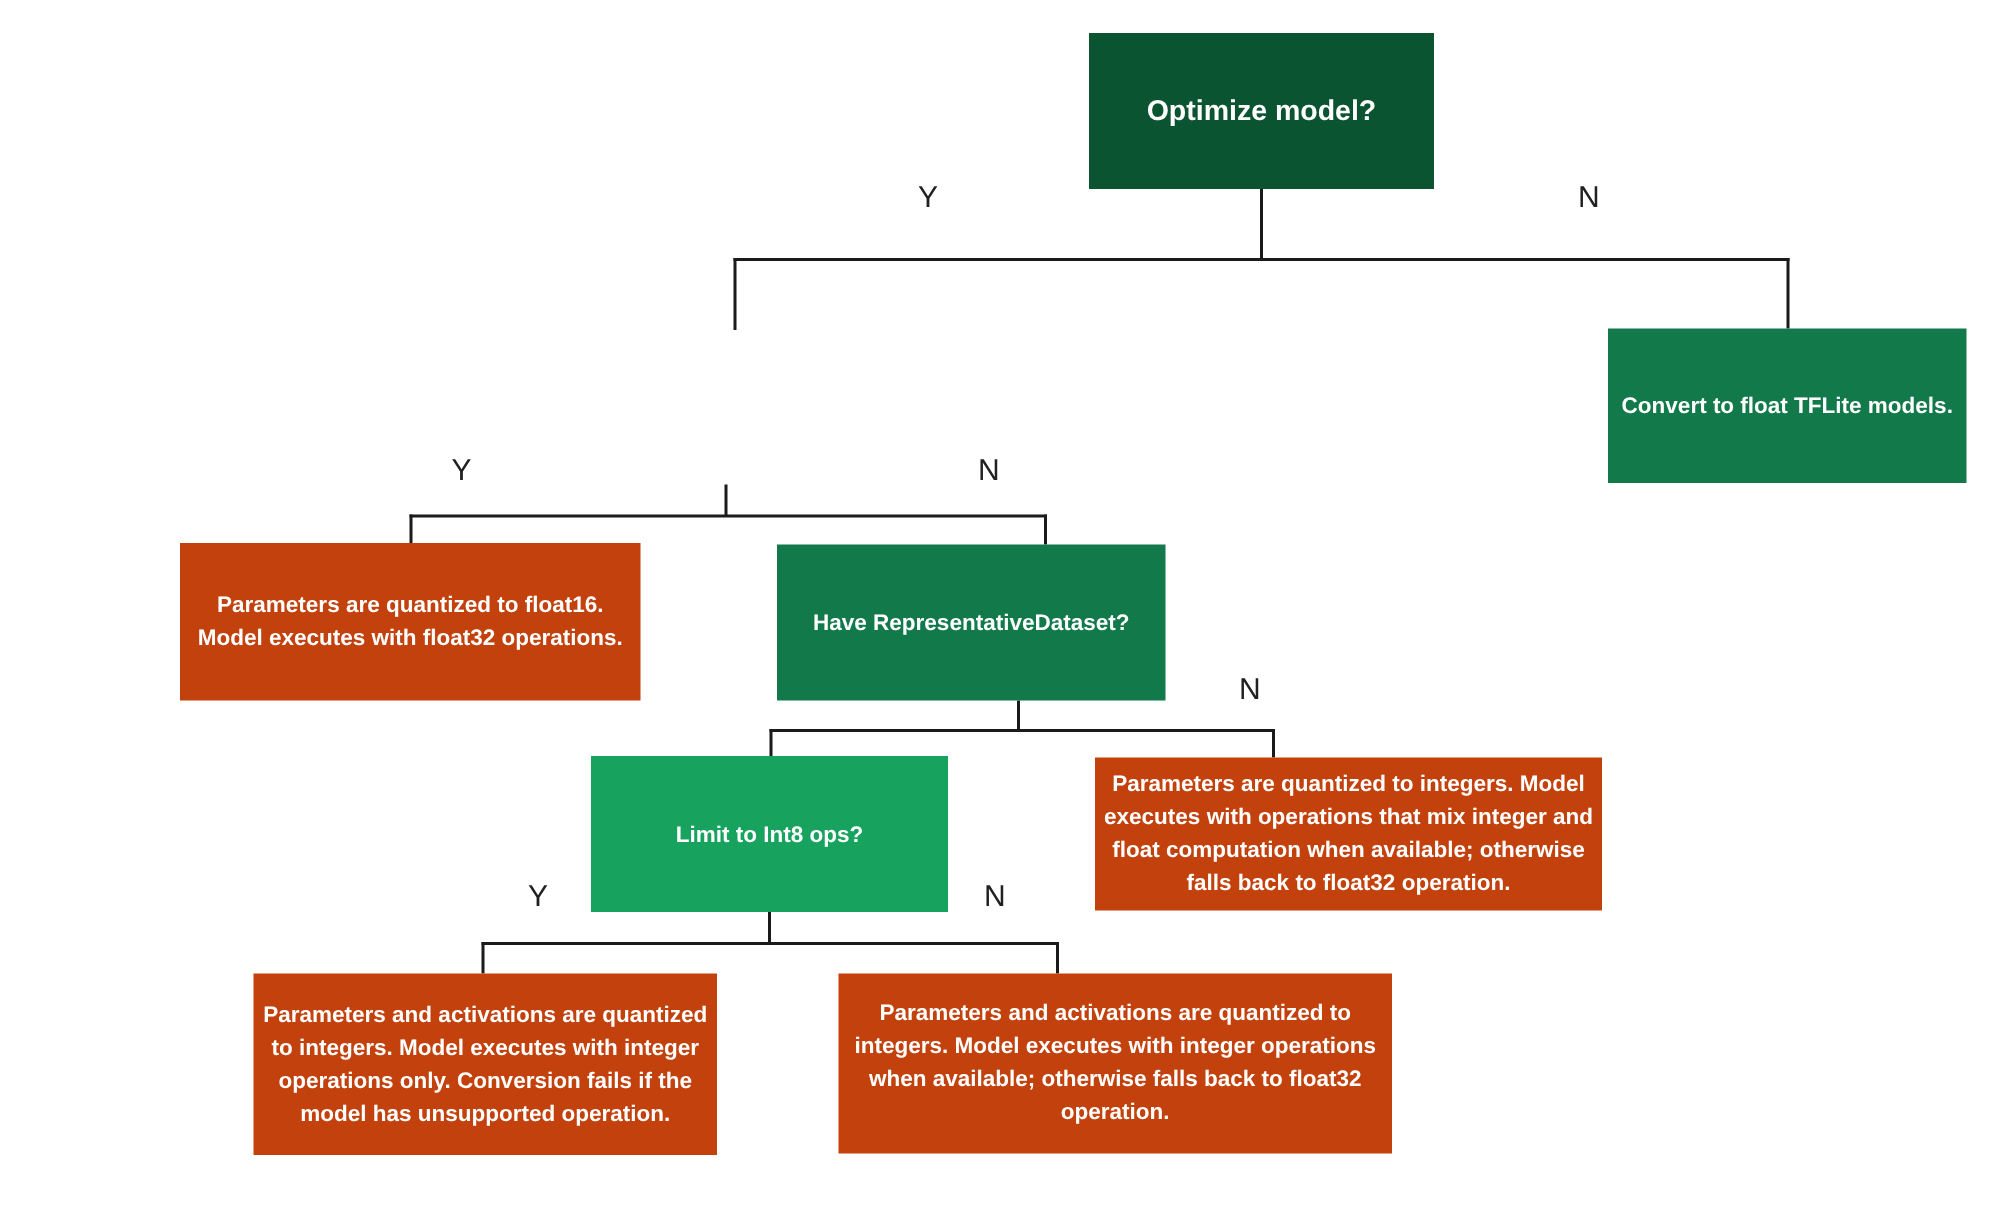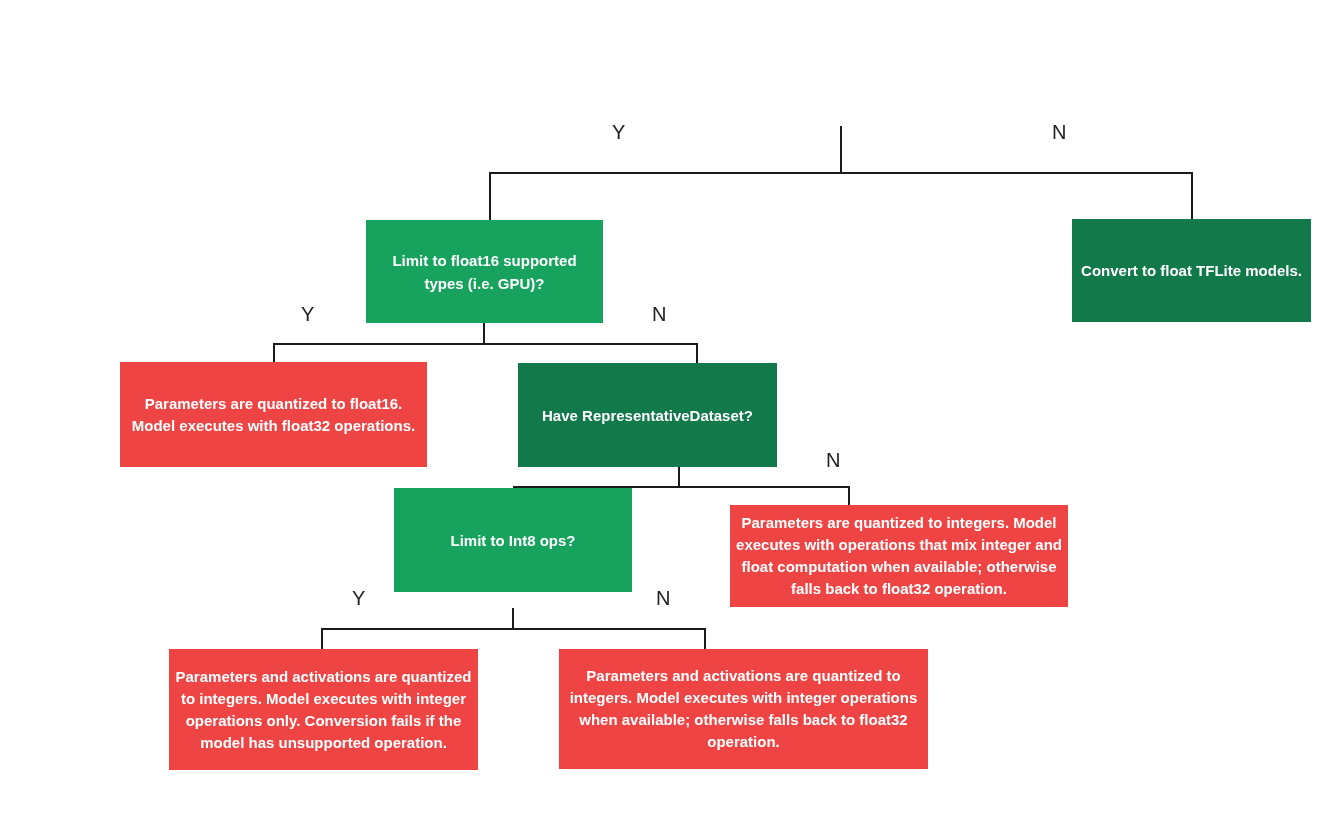--- a/index.html
+++ b/index.html
@@ -115,6 +115,7 @@
   <span class="edge-label" id="e4-y">Y</span>
   <span class="edge-label" id="e4-n">N</span>
 
+  <div class="node dark root" id="n-optimize">Optimize model?</div>
   <div class="node bright" id="n-limit-float16">Limit to float16 supported types (i.e. GPU)?</div>
   <div class="node mid" id="n-convert-float">Convert to float TFLite models.</div>
   <div class="node orange" id="n-float16-result">Parameters are quantized to float16. Model executes with float32 operations.</div>

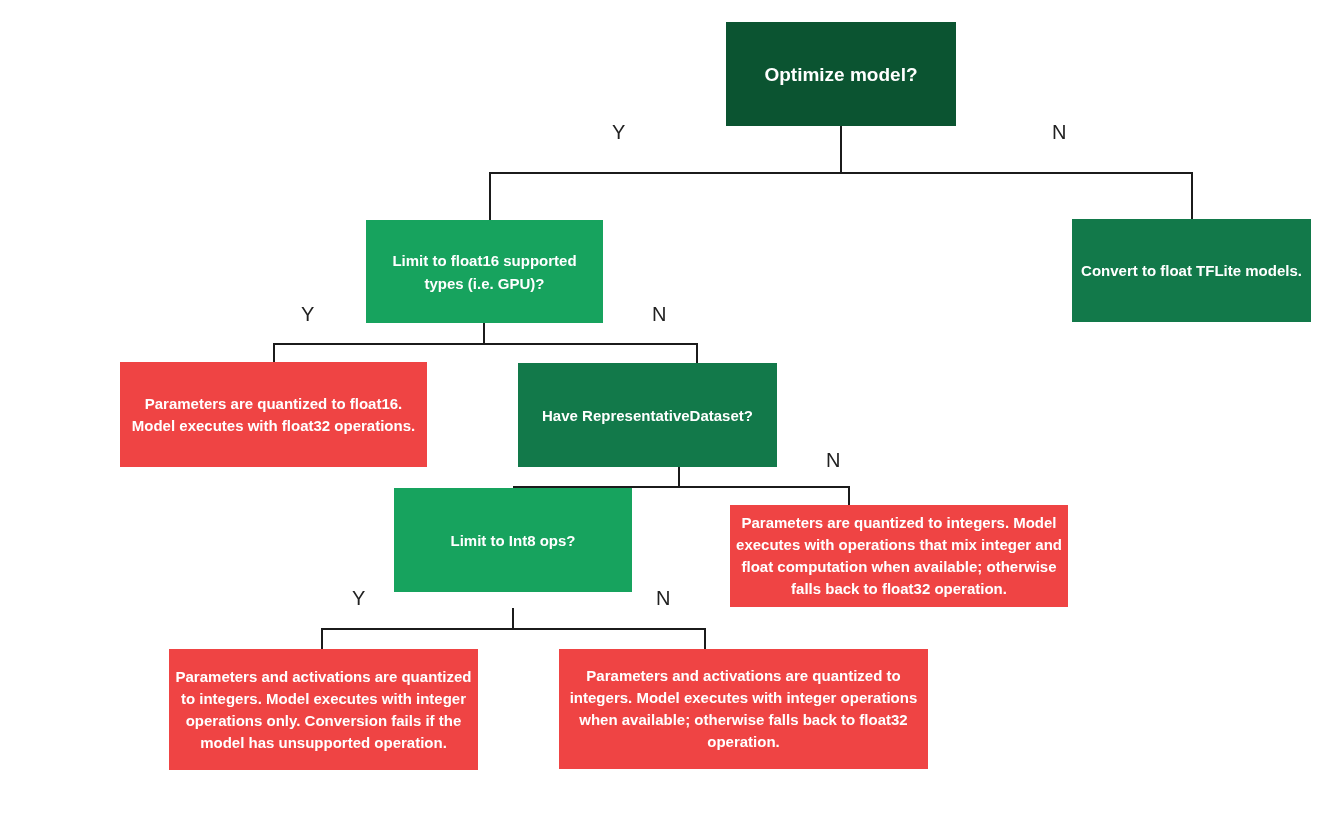--- a/index.html
+++ b/index.html
@@ -116,7 +116,6 @@
   <span class="edge-label" id="e4-n">N</span>
 
   <div class="node dark root" id="n-optimize">Optimize model?</div>
-  <div class="node bright" id="n-limit-float16">Limit to float16 supported types (i.e. GPU)?</div>
   <div class="node mid" id="n-convert-float">Convert to float TFLite models.</div>
   <div class="node orange" id="n-float16-result">Parameters are quantized to float16. Model executes with float32 operations.</div>
   <div class="node mid" id="n-have-dataset">Have RepresentativeDataset?</div>

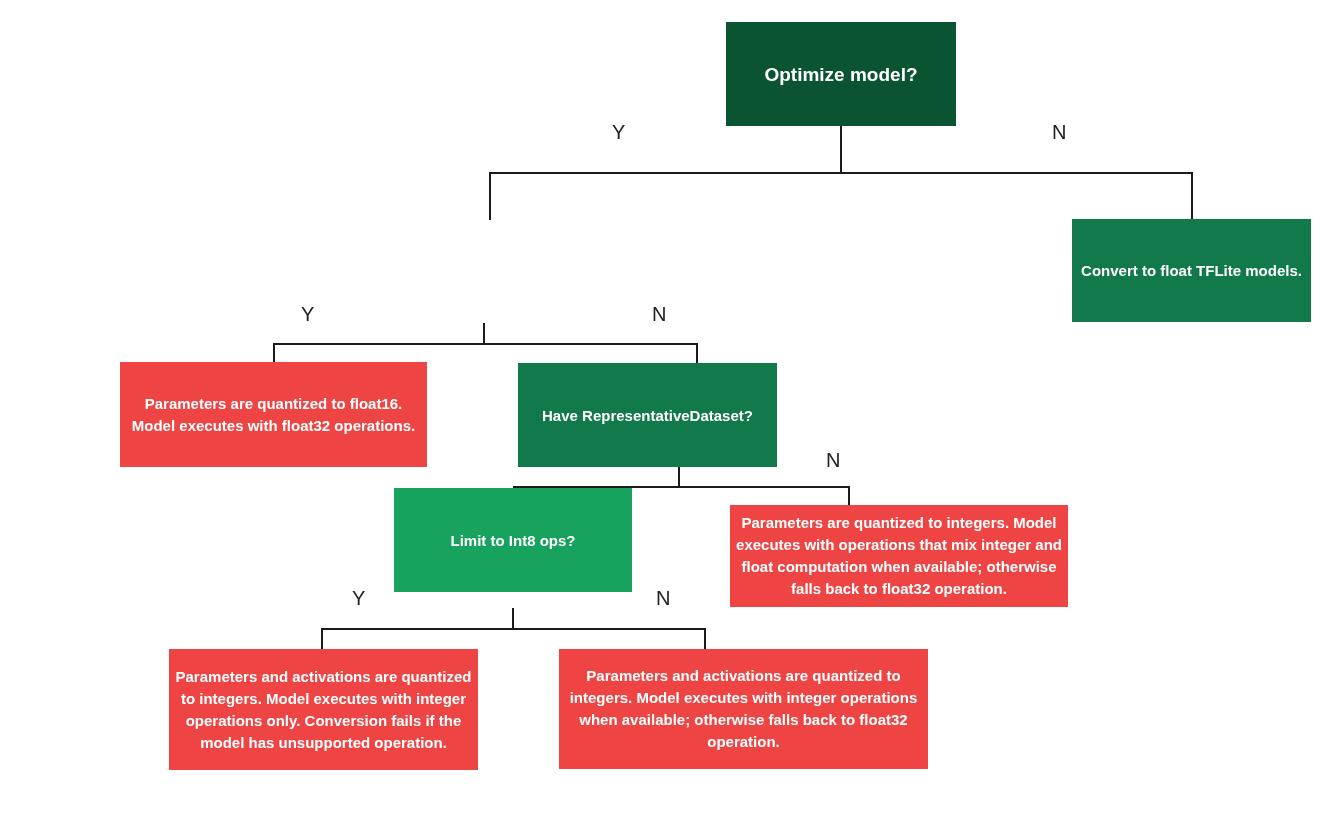--- a/index.html
+++ b/index.html
@@ -27,7 +27,7 @@
   .node.dark   { background: #0B5431; }
   .node.mid    { background: #12794A; text-align: center; }
   .node.bright { background: #17A35E; }
-  .node.orange { background: #ef4444; line-height: 22px; padding: 4px 6px; }
+  .node.orange { background: #c2410c; line-height: 22px; padding: 4px 6px; }
   .node.root   { font-size: 19px; }
 
   .line { position: absolute; background: #1b1b1b; }

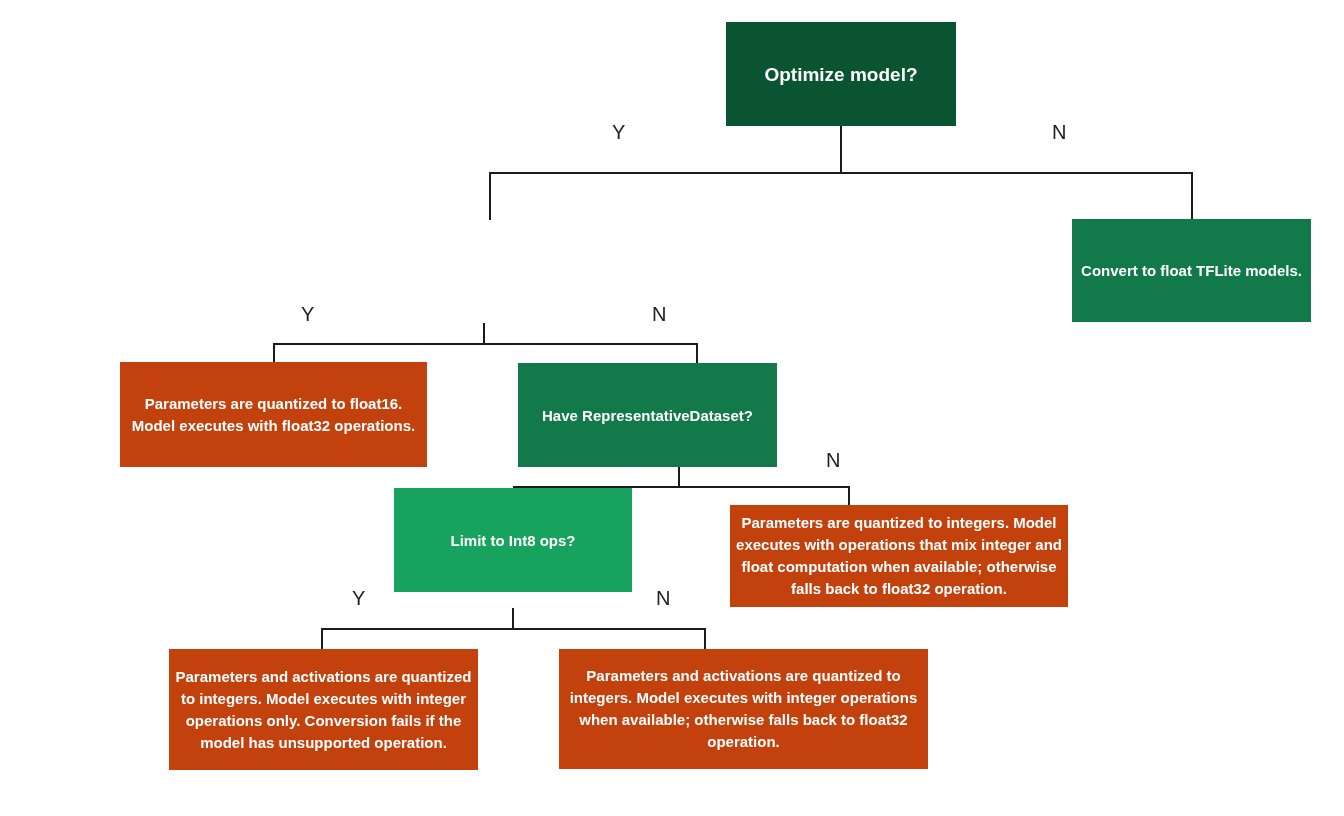--- a/index.html
+++ b/index.html
@@ -45,7 +45,7 @@
   #n-convert-float   { left: 1072px; top: 219px; width: 239px; height: 103px; }
   #n-float16-result  { left: 120px;  top: 362px; width: 307px; height: 105px; }
   #n-have-dataset    { left: 518px;  top: 363px; width: 259px; height: 104px; }
-  #n-limit-int8      { left: 394px;  top: 488px; width: 238px; height: 104px; }
+  #n-limit-int8      { left: 394px;  top: 504px; width: 238px; height: 104px; }
   #n-mixed-result    { left: 730px;  top: 505px; width: 338px; height: 102px; }
   #n-int8-only       { left: 169px;  top: 649px; width: 309px; height: 121px; }
   #n-int8-fallback   { left: 559px;  top: 649px; width: 369px; height: 120px; }

